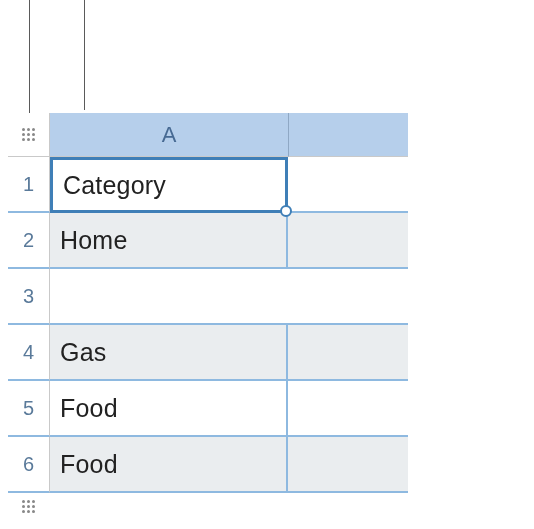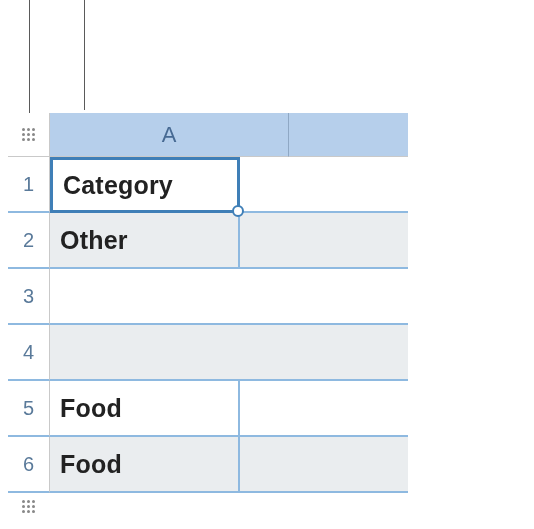--- a/index.html
+++ b/index.html
@@ -105,10 +105,10 @@
       color: #222;
     }
     .cell-a {
-      width: 190px;
+      width: 238px;
       flex-shrink: 0;
       border-right: 2px solid #8eb9e0;
-      font-weight: 700;
+      font-weight: 400;
       letter-spacing: 0.2px;
     }
     .cell-b {

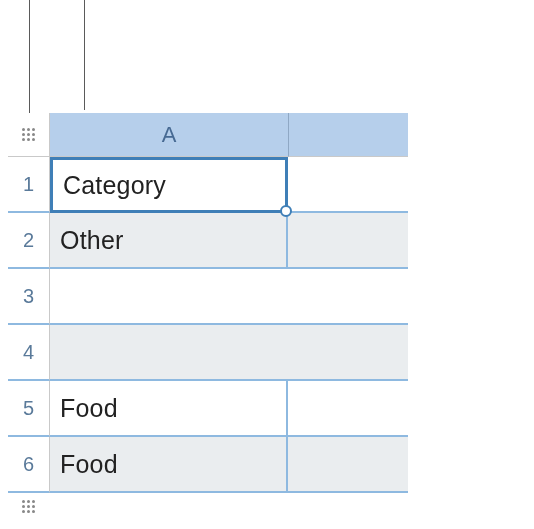--- a/index.html
+++ b/index.html
@@ -188,7 +188,7 @@
 
   <div class="data-row row-alt">
     <div class="row-header-cell">2</div>
-    <div class="cell cell-a">Other</div>
+    <div class="cell cell-a">Home</div>
     <div class="cell cell-b"></div>
   </div>
 

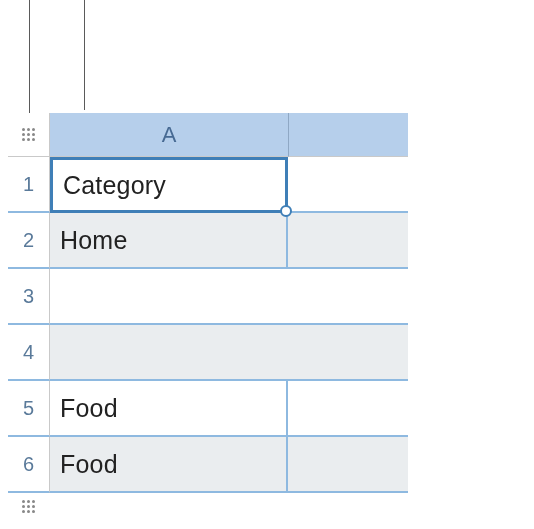--- a/index.html
+++ b/index.html
@@ -199,6 +199,7 @@
 
   <div class="data-row row-alt">
     <div class="row-header-cell">4</div>
+    <div class="cell cell-a">Gas</div>
     <div class="cell cell-b"></div>
   </div>
 

